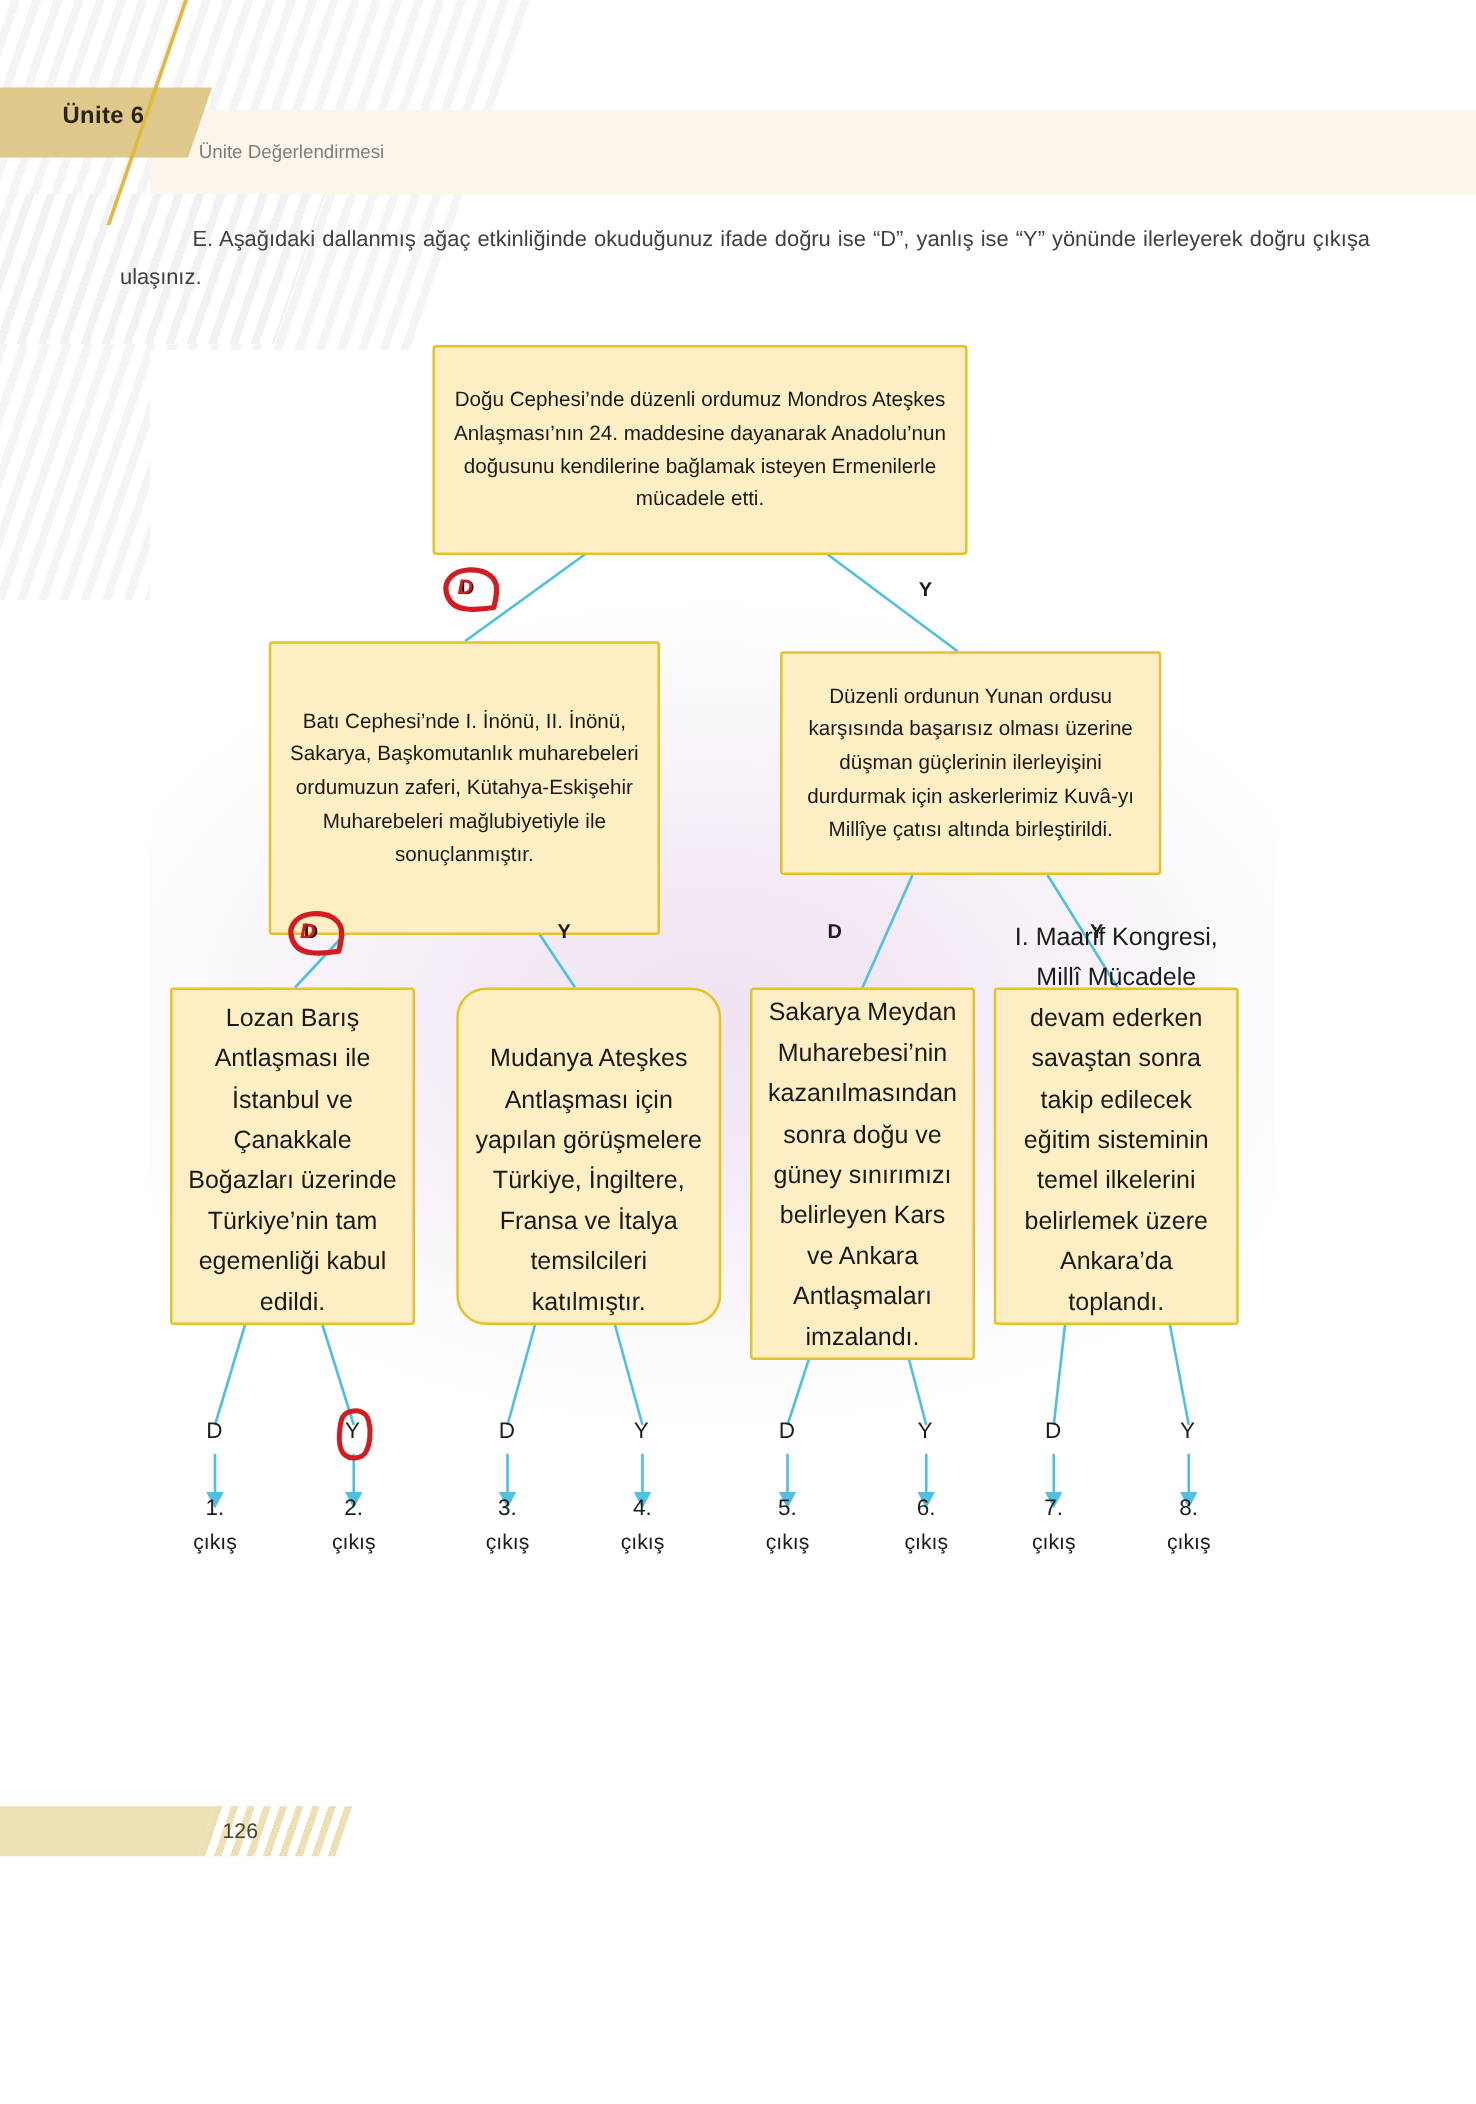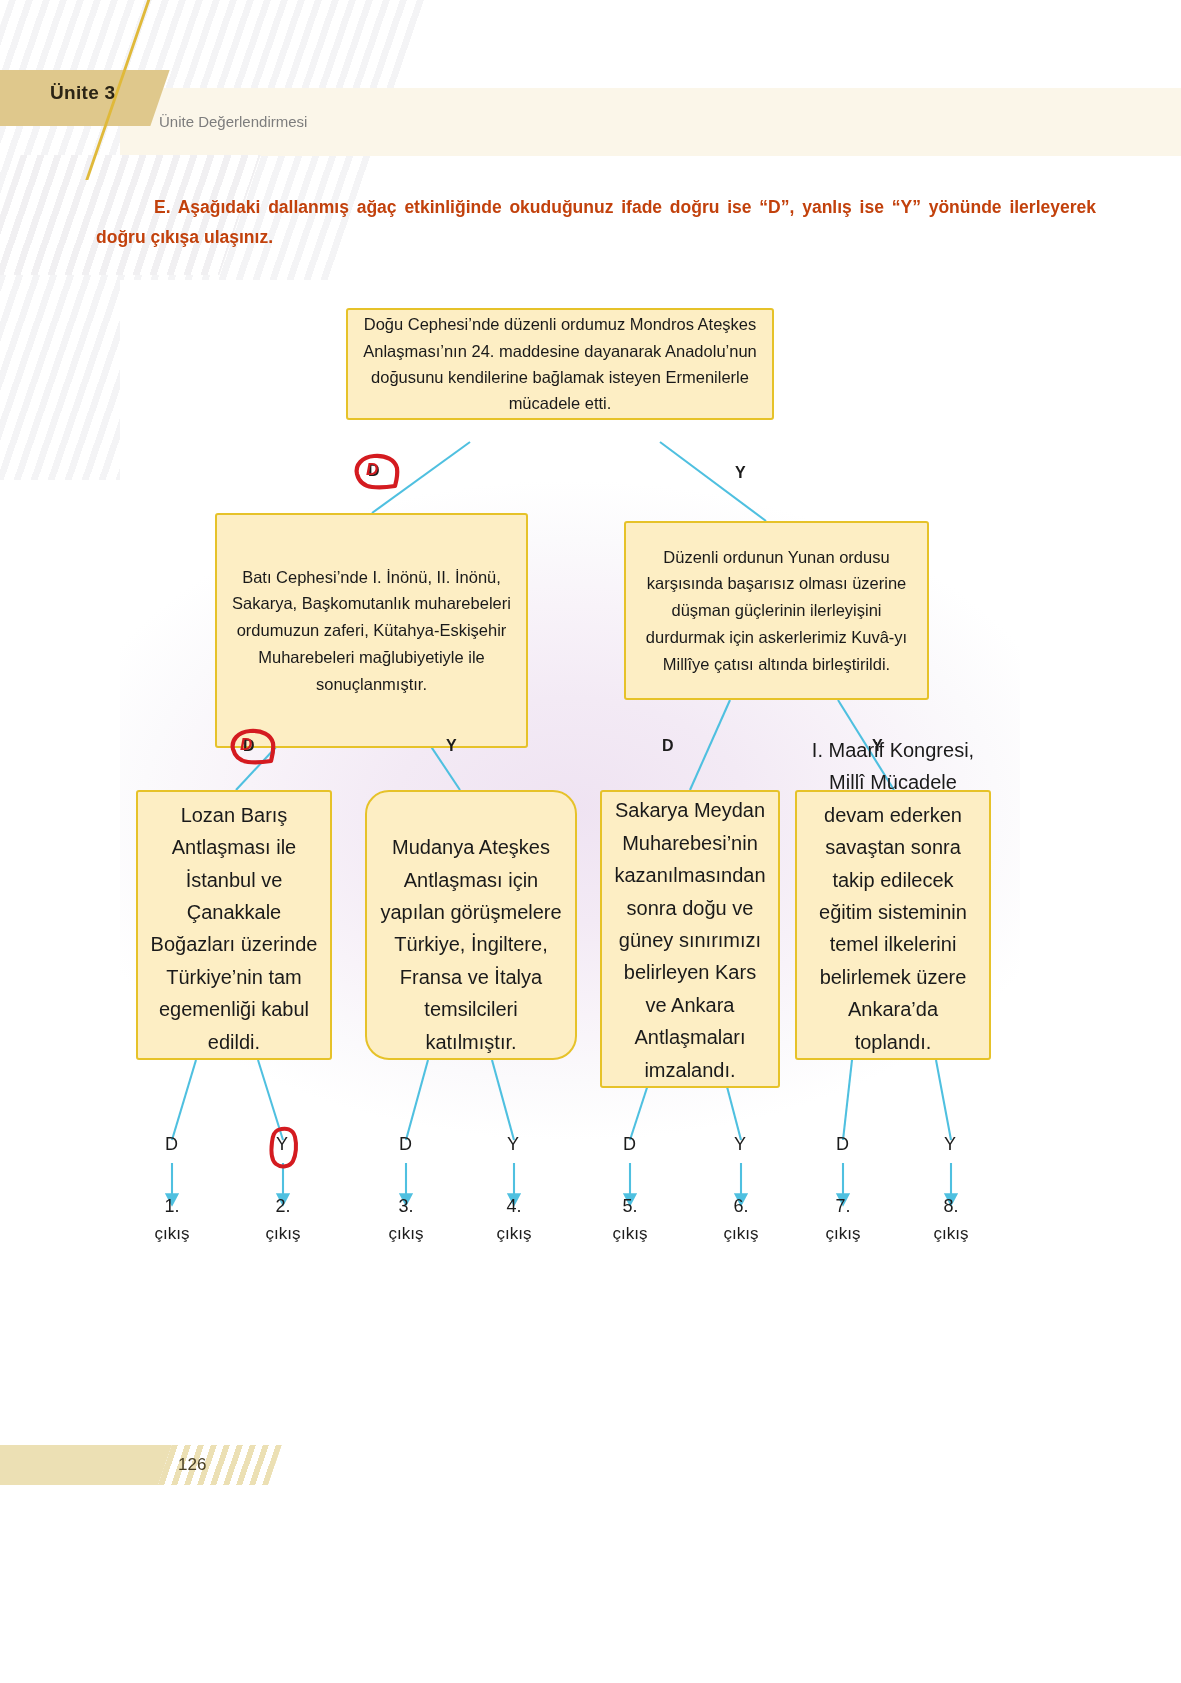--- a/index.html
+++ b/index.html
@@ -257,7 +257,7 @@
   <div class="gold-diag"></div>
 </div>
 
-<div class="unit-tab-label">Ünite 3</div>
+<div class="unit-tab-label">Ünite 6</div>
 <div class="header-sub">Ünite Değerlendirmesi</div>
 
 <div class="footer-band"></div>

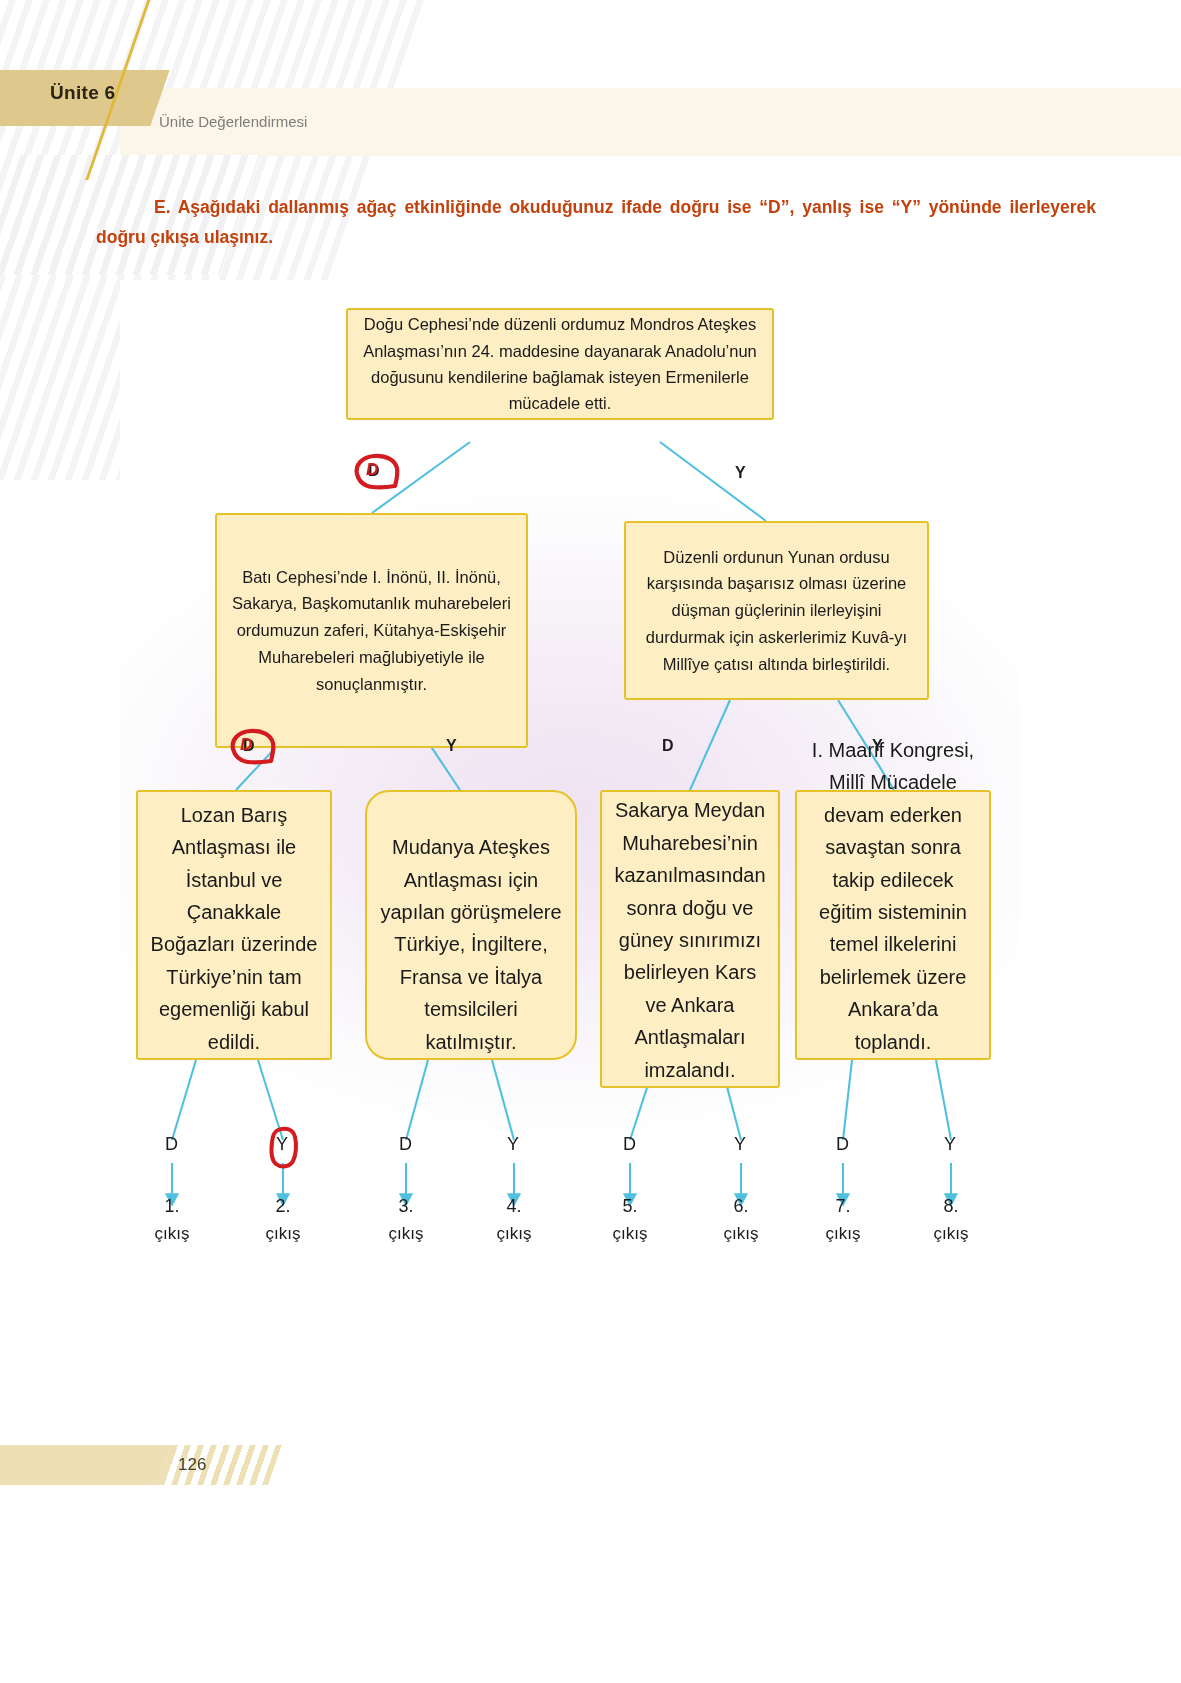--- a/index.html
+++ b/index.html
@@ -129,11 +129,11 @@
   .instruction {
     position: absolute;
     left: 96px;
-    top: 192px;
+    top: 176px;
     width: 1000px;
     font-size: 17.5px;
-    font-weight: bold;
-    color: #c2410c;
+    font-weight: normal;
+    color: #404040;
     line-height: 1.72;
     text-indent: 58px;
     text-align: justify;

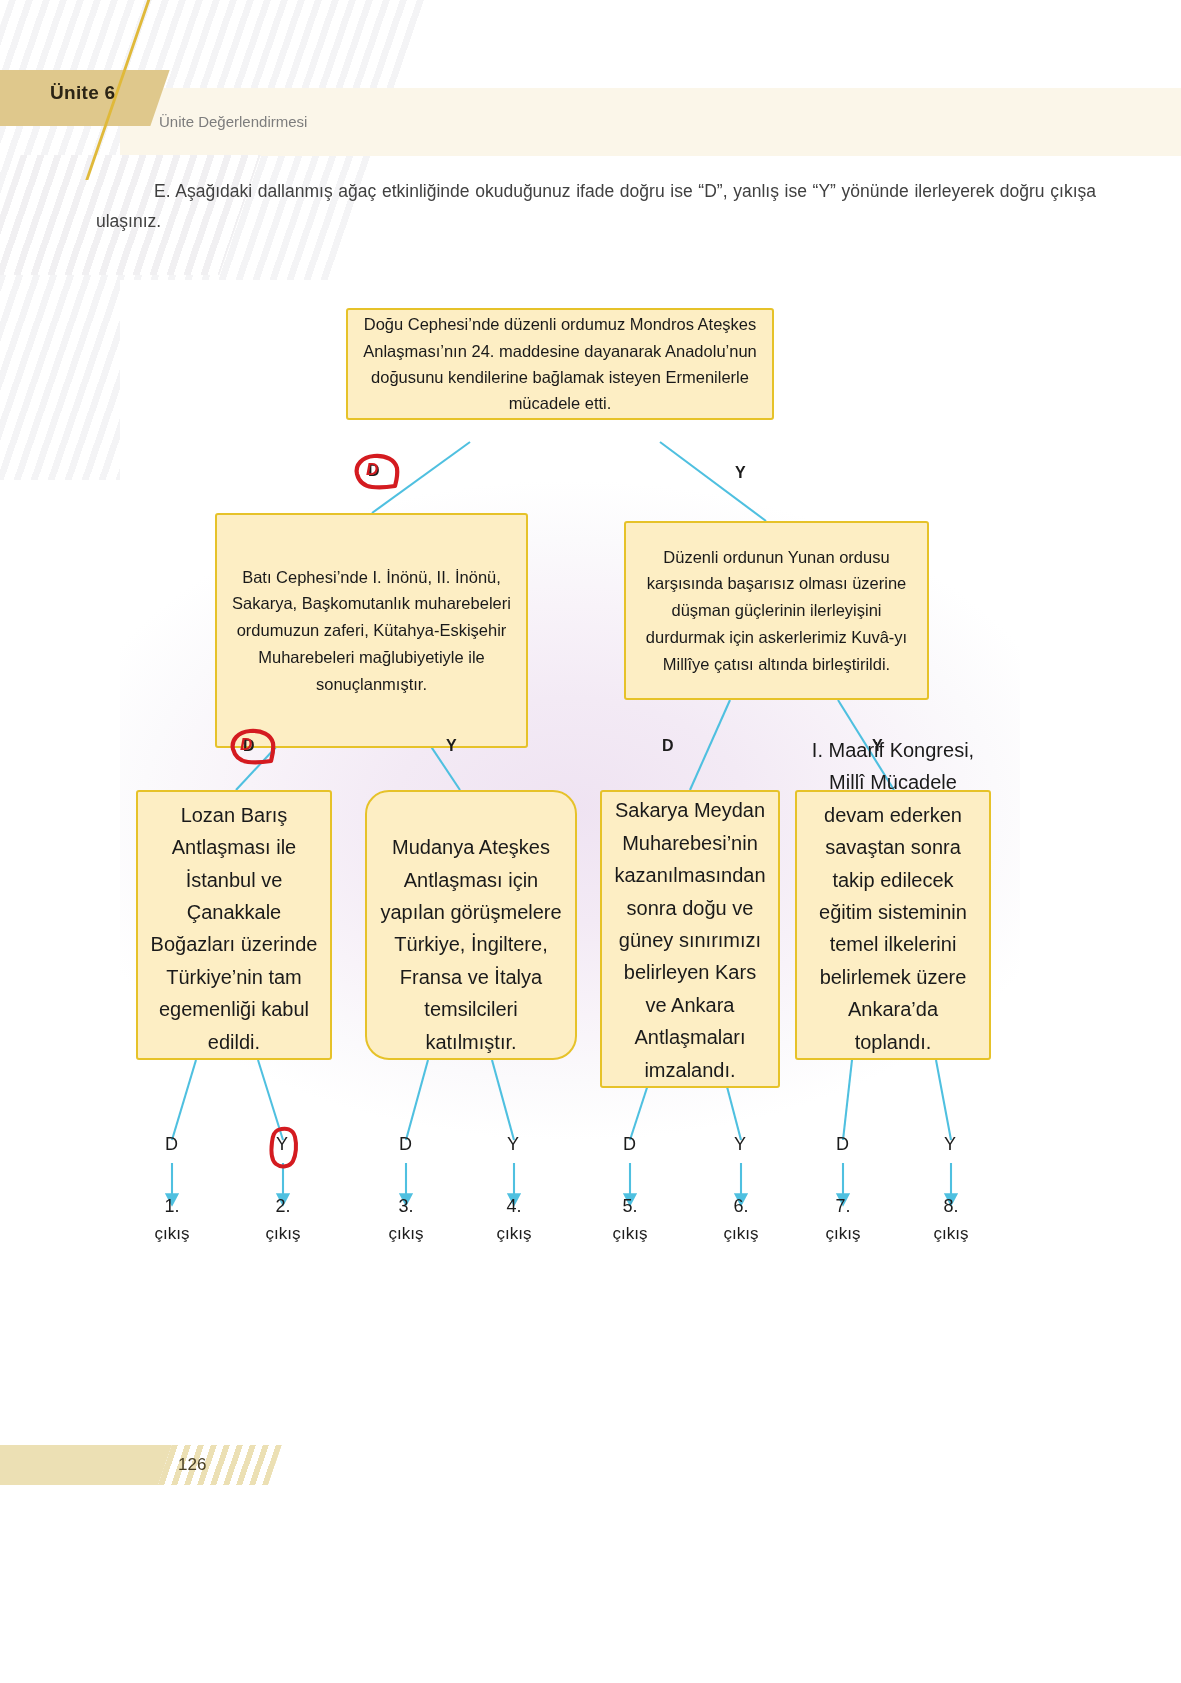--- a/index.html
+++ b/index.html
@@ -178,7 +178,7 @@
   }
 
   #node-root {
-    left: 346px; top: 308px; width: 428px; height: 112px;
+    left: 346px; top: 276px; width: 428px; height: 168px;
     font-size: 16.5px; line-height: 1.60;
   }
   #node-l1-left {

